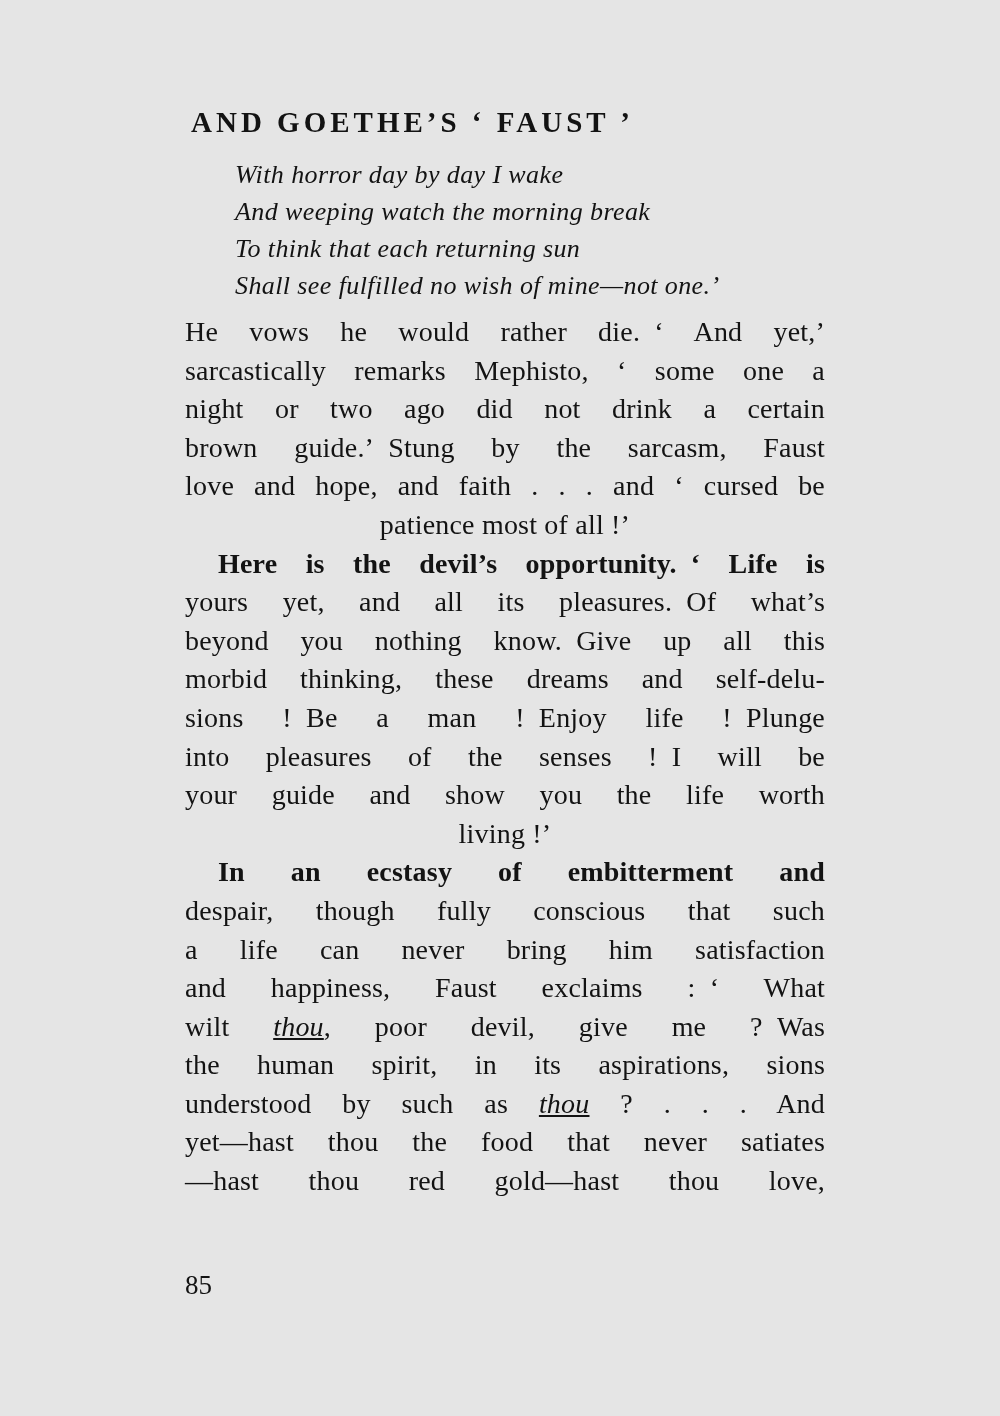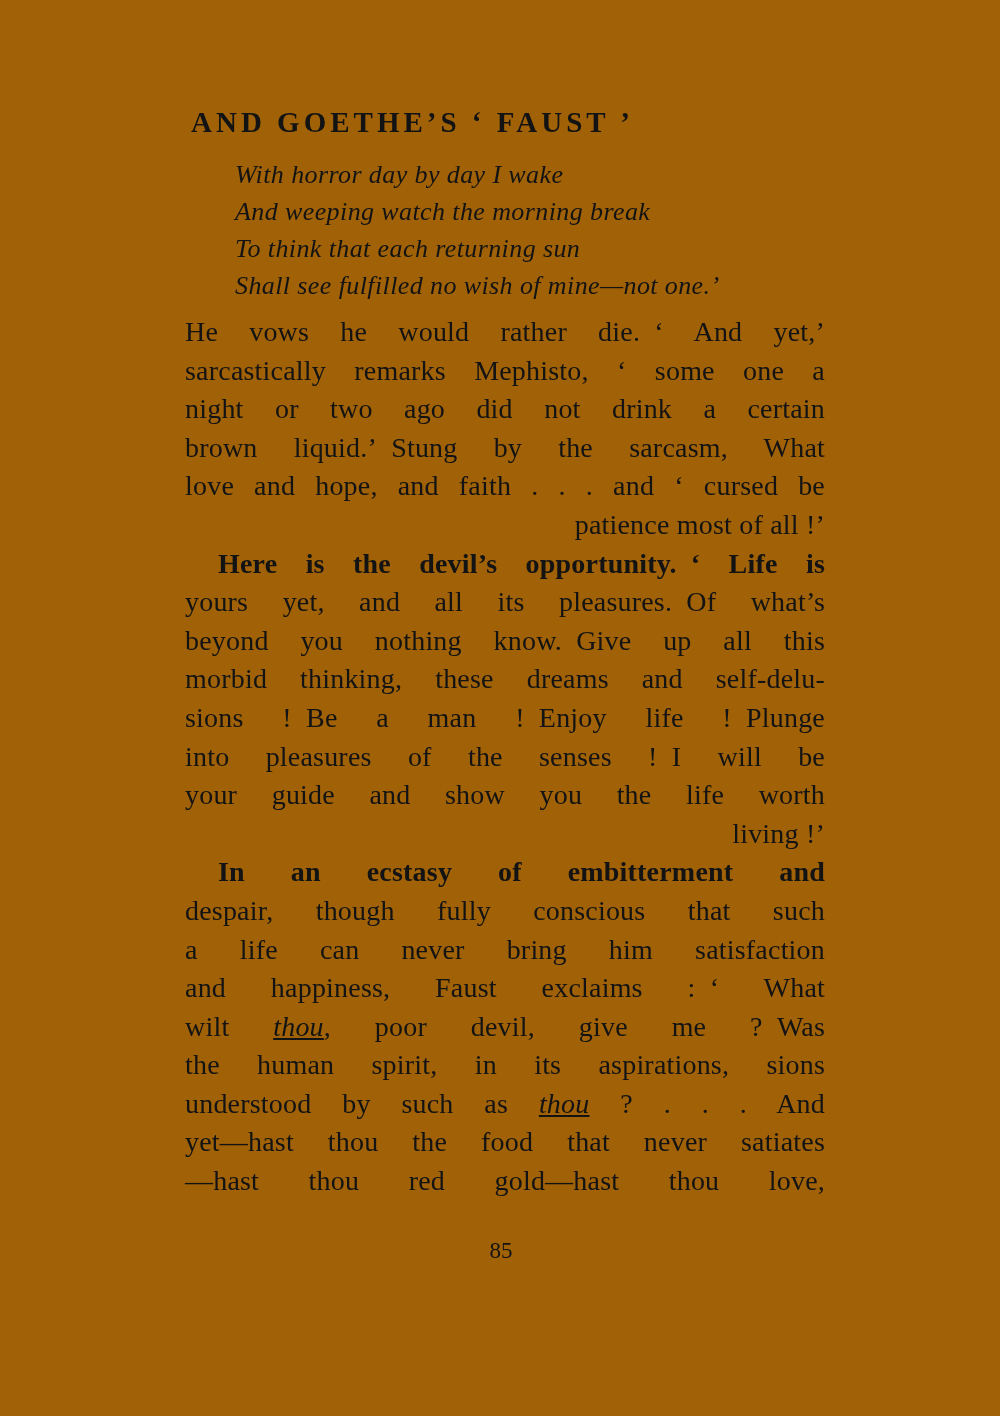--- a/index.html
+++ b/index.html
@@ -16,7 +16,7 @@
     position: relative;
     width: 1000px;
     height: 1416px;
-    background: #a16207;
+    background: #e5e5e5;
     color: #131313;
     font-family: "Liberation Serif", "DejaVu Serif", serif;
   }

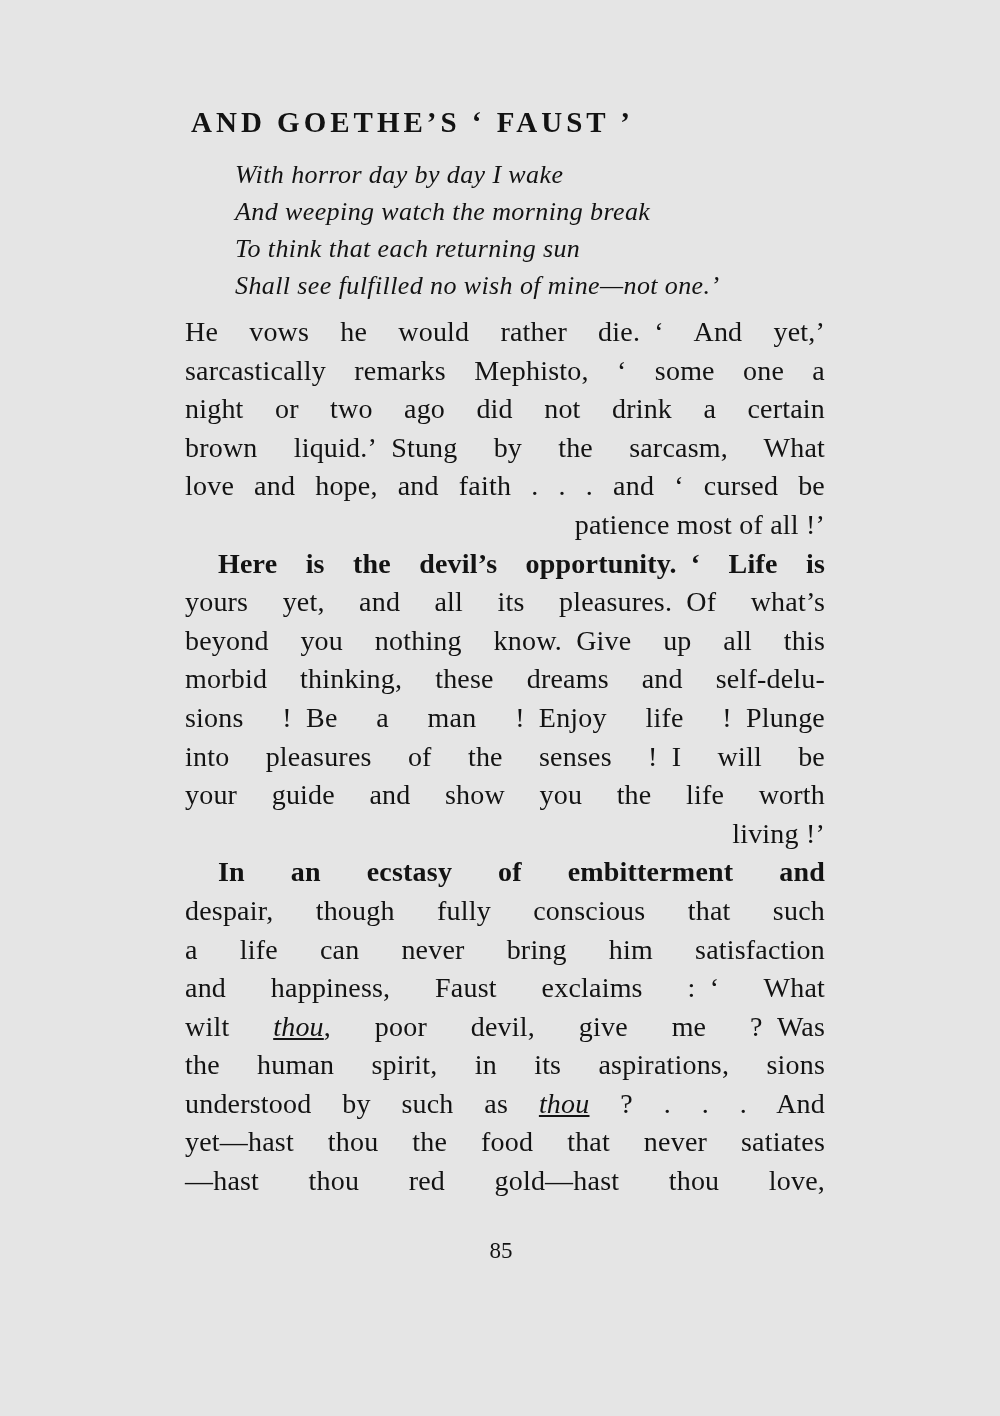--- a/index.html
+++ b/index.html
@@ -98,7 +98,7 @@
           <div class="line just"><span>He vows he would rather die. ‘ And yet,’</span></div>
           <div class="line just"><span>sarcastically remarks Mephisto, ‘ some one a</span></div>
           <div class="line just"><span>night or two ago did not drink a certain</span></div>
-          <div class="line just"><span>brown liquid.’ Stung by the sarcasm, What</span></div>
+          <div class="line just"><span>brown guide.’ Stung by the sarcasm, Faust</span></div>
           <div class="line just"><span>love and hope, and faith . . . and ‘ cursed be</span></div>
           <div class="line"><span>patience most of all !’</span></div>
         </div>

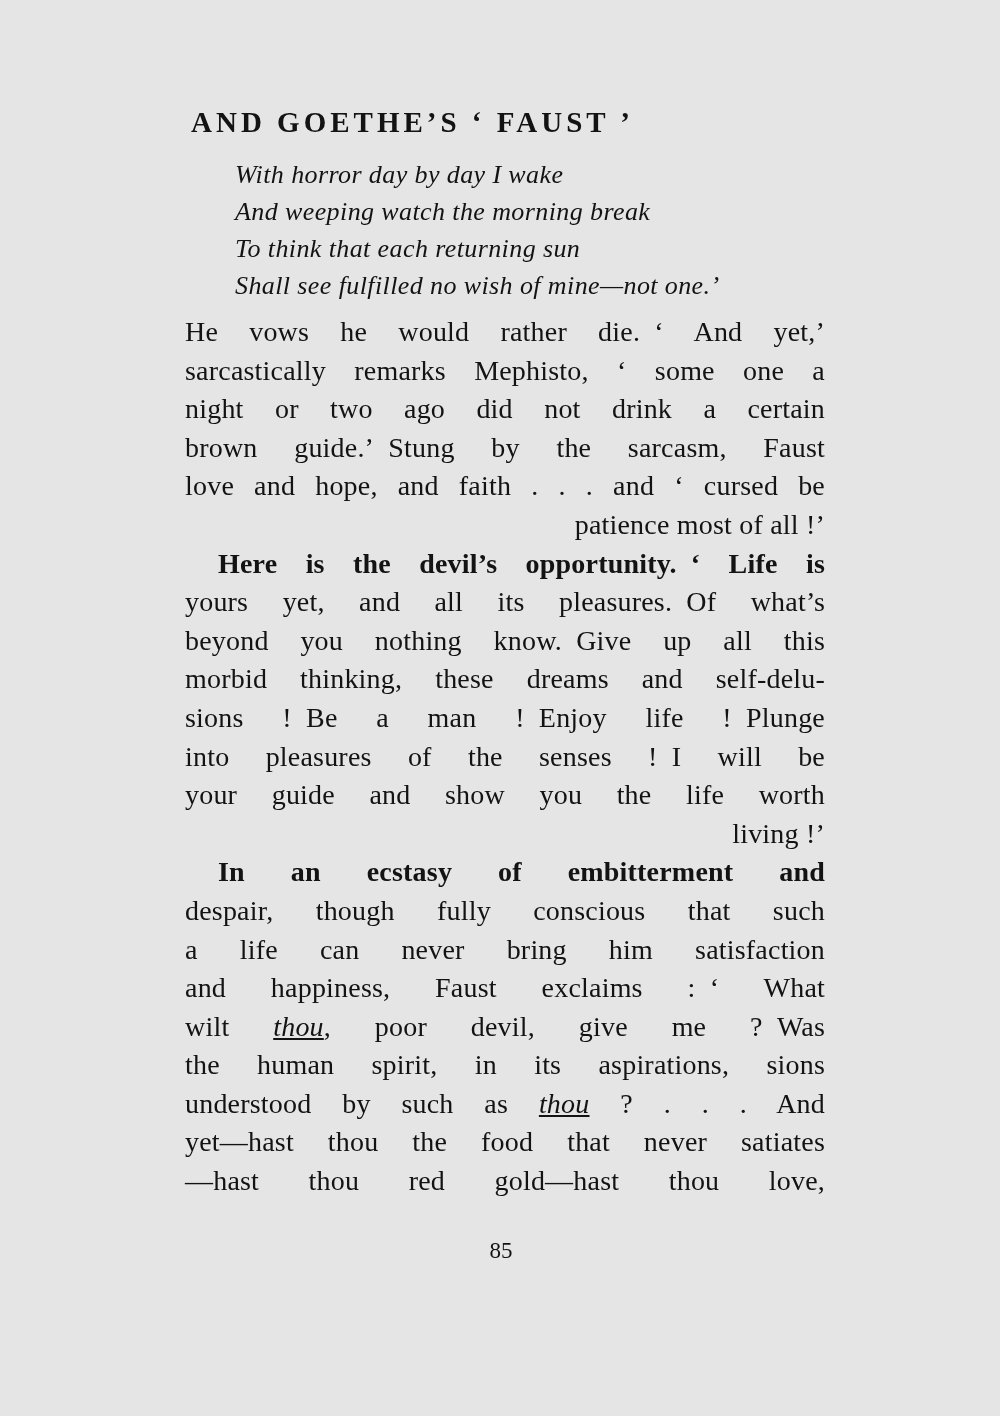--- a/index.html
+++ b/index.html
@@ -58,7 +58,7 @@
     font-weight: bold;
   }
   .line {
-    text-align: right;
+    text-align: center;
     white-space: pre-wrap;
   }
   .line.just {

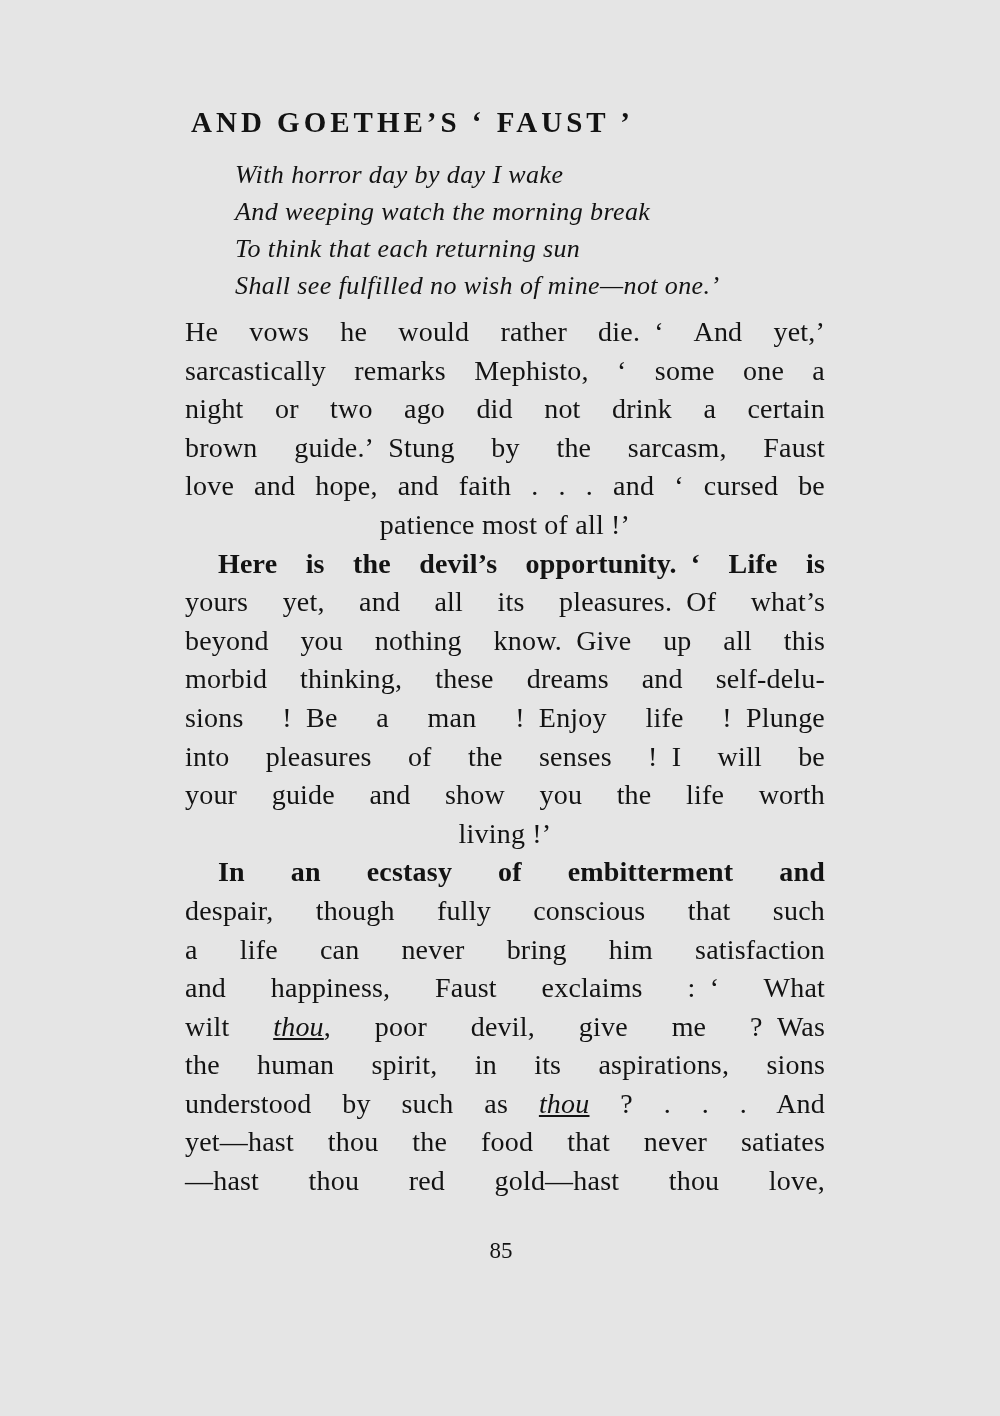--- a/index.html
+++ b/index.html
@@ -72,10 +72,10 @@
   .page-number {
     position: absolute;
     left: 185px;
-    top: 1238px;
+    top: 1270px;
     width: 632px;
-    text-align: center;
-    font-size: 23px;
+    text-align: left;
+    font-size: 27px;
     color: #131313;
   }
 </style>

